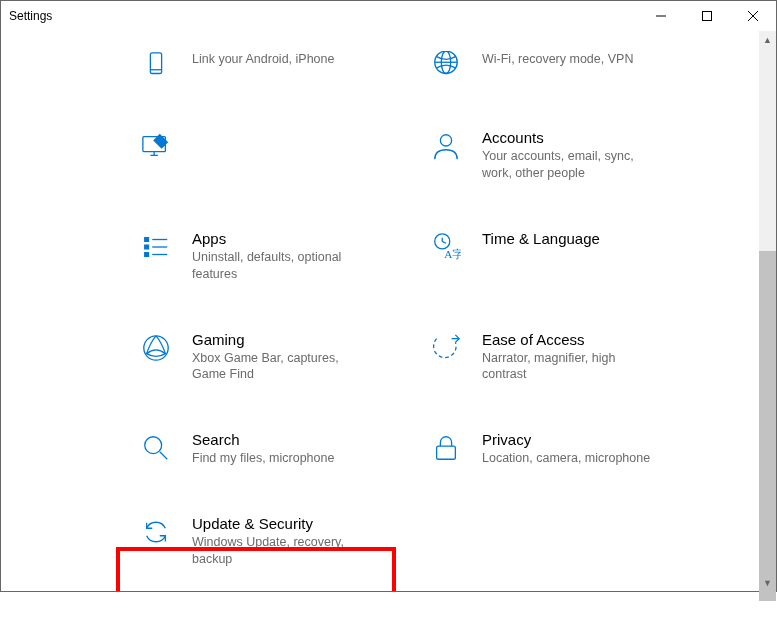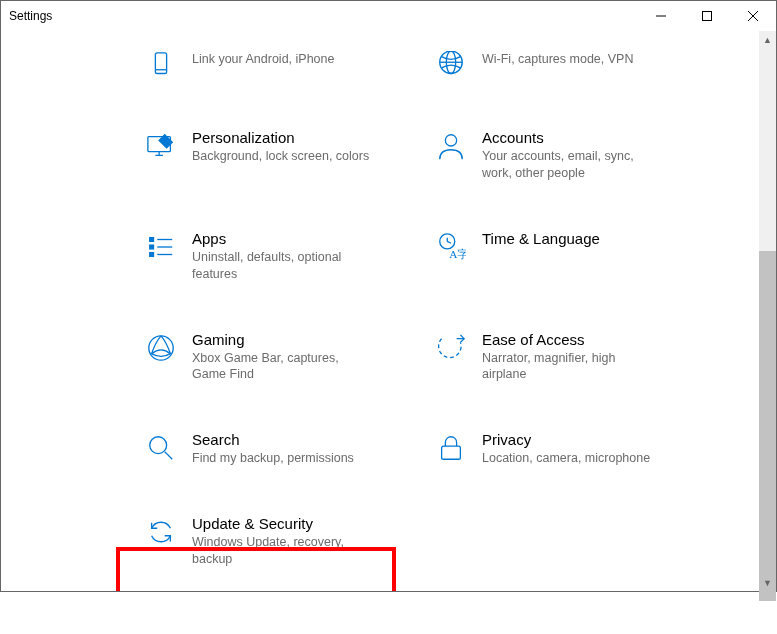--- a/index.html
+++ b/index.html
@@ -182,7 +182,7 @@
         </div>
         <div class="text-wrap">
           <div class="t-title"></div>
-          <div class="t-desc">Wi-Fi, captures mode, VPN</div>
+          <div class="t-desc">Wi-Fi, recovery mode, VPN</div>
         </div>
       </div>
 

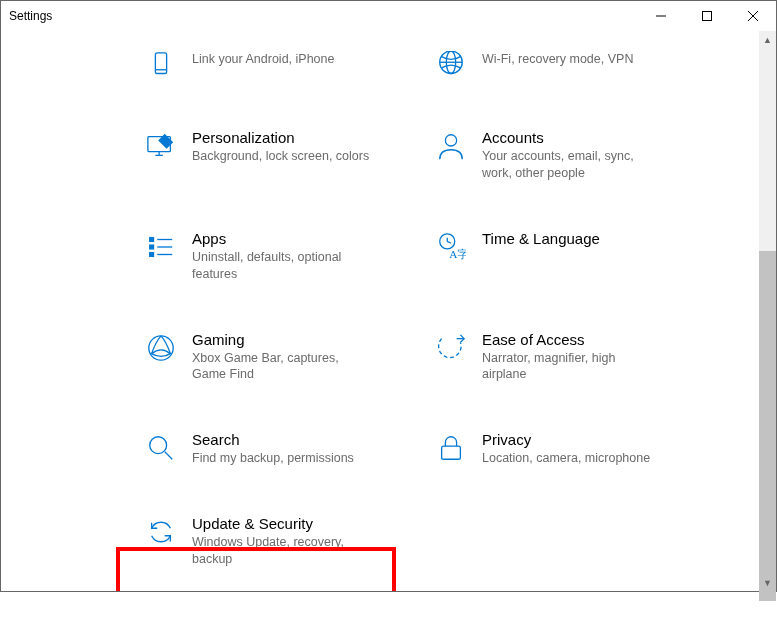--- a/index.html
+++ b/index.html
@@ -195,10 +195,6 @@
               <path d="M20 4 L28 12 L22 18 L14 10 Z" fill="#0078D4" stroke="#0078D4"></path>
             </svg>
         </div>
-        <div class="text-wrap">
-          <div class="t-title">Personalization</div>
-          <div class="t-desc">Background, lock screen, colors</div>
-        </div>
       </div>
 
       <div class="tile">

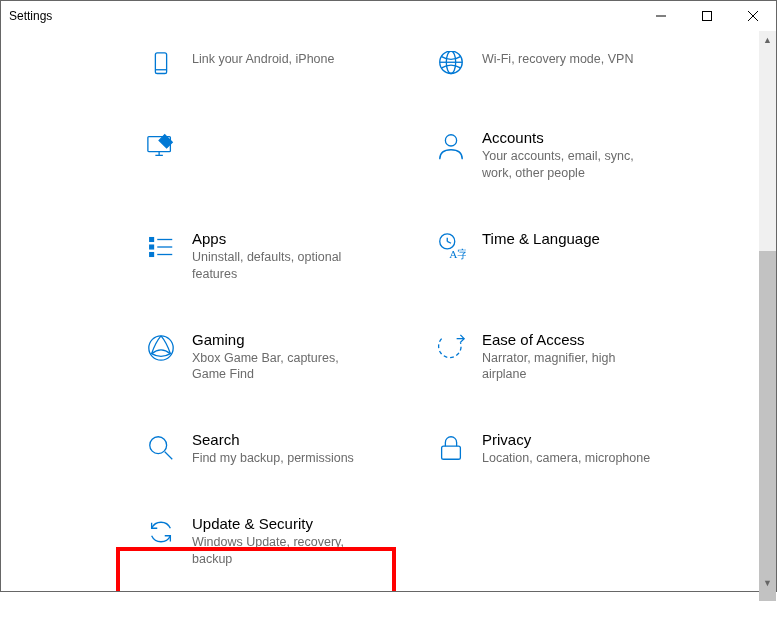--- a/index.html
+++ b/index.html
@@ -97,7 +97,7 @@
     width: 40px;
     flex: 0 0 40px;
     display: flex;
-    justify-content: flex-end;
+    justify-content: center;
     padding-top: 2px;
   }
   .tile .icon-wrap svg {

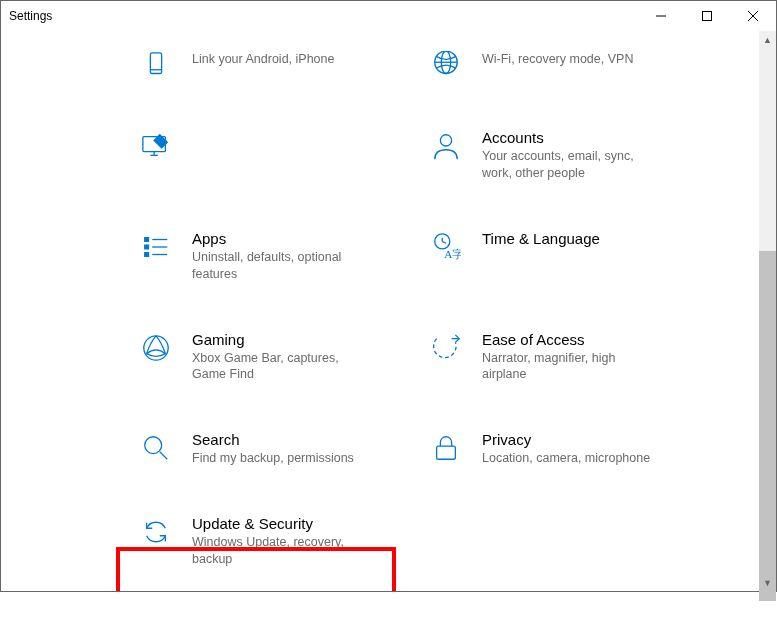--- a/index.html
+++ b/index.html
@@ -265,7 +265,7 @@
         </div>
         <div class="text-wrap">
           <div class="t-title">Ease of Access</div>
-          <div class="t-desc">Narrator, magnifier, high airplane</div>
+          <div class="t-desc">Narrator, magnifier, high contrast</div>
         </div>
       </div>
 

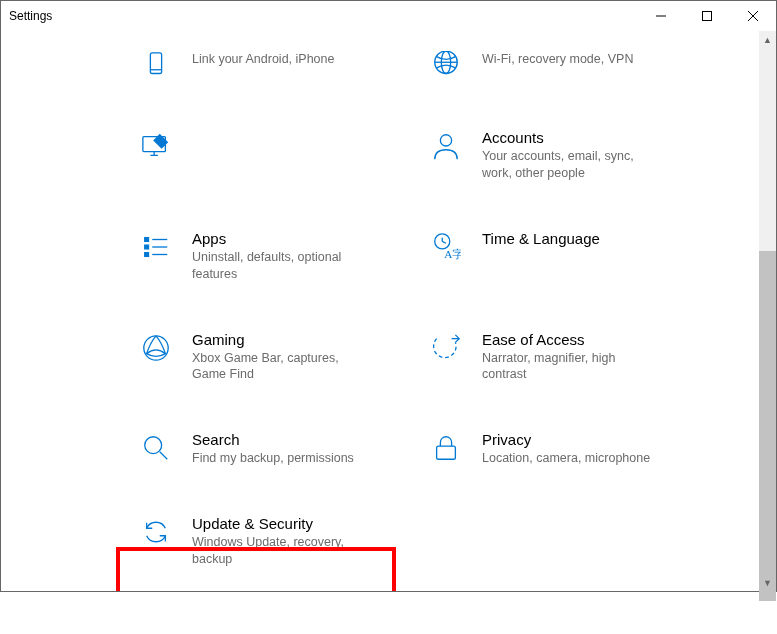--- a/index.html
+++ b/index.html
@@ -278,7 +278,7 @@
         </div>
         <div class="text-wrap">
           <div class="t-title">Search</div>
-          <div class="t-desc">Find my backup, permissions</div>
+          <div class="t-desc">Find my files, microphone</div>
         </div>
       </div>
 

